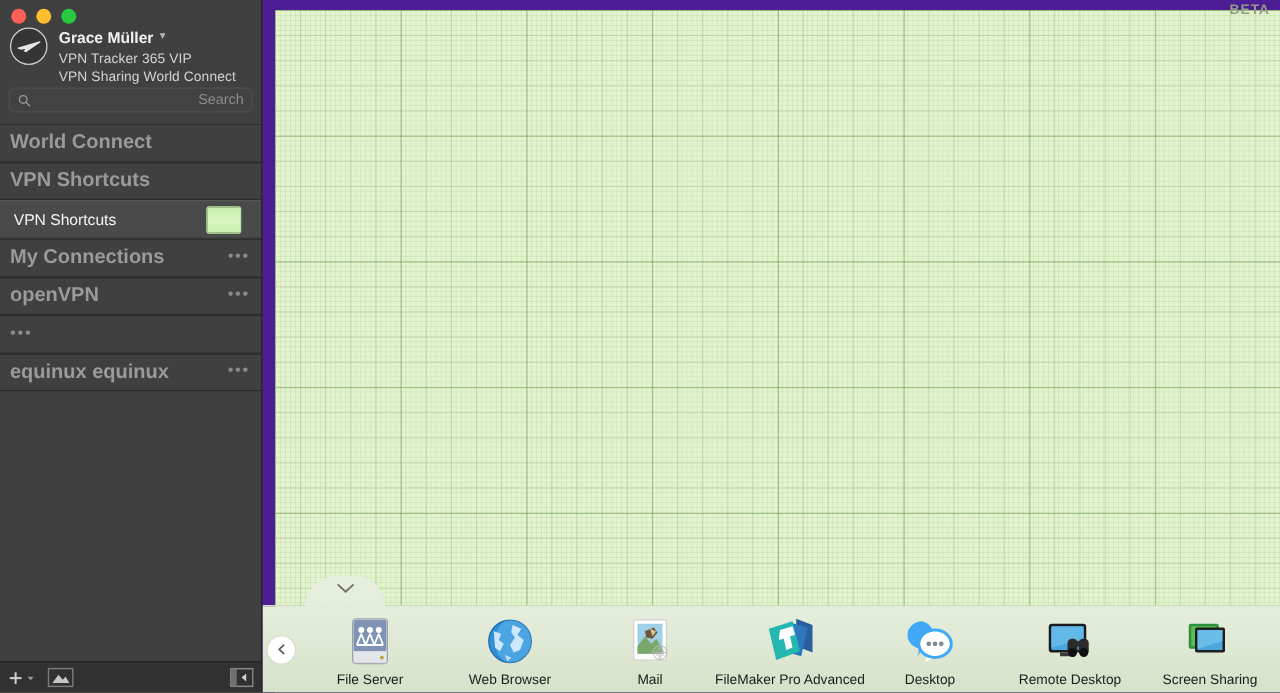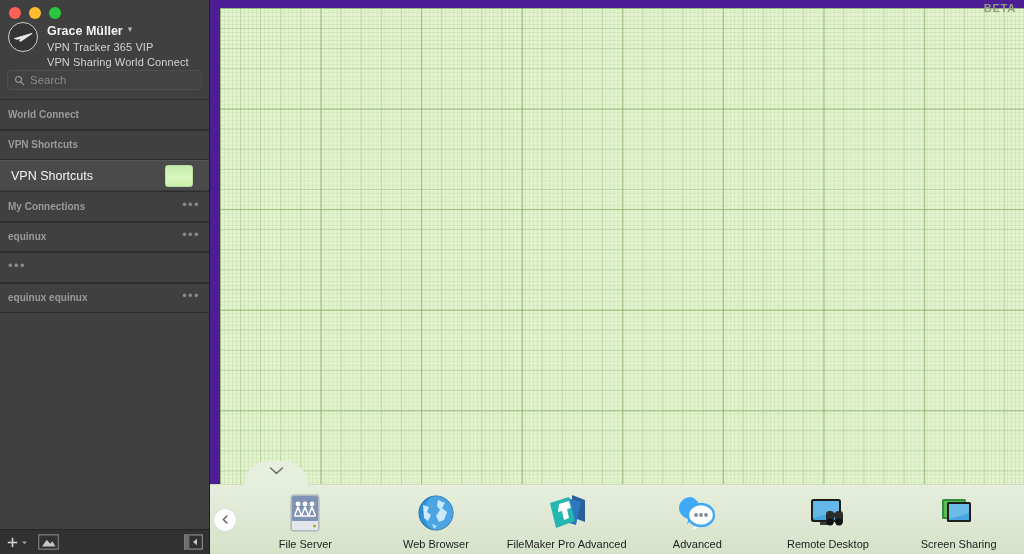--- a/index.html
+++ b/index.html
@@ -62,7 +62,7 @@
   .search-input {
     border: 0; outline: 0; background: transparent;
     color: #d8d8d8; font-size: 11.5px;
-    font-family: "Liberation Sans", sans-serif; width: 100%;
+    font-family: "Liberation Sans", sans-serif; width: 100%; text-align: right;
   }
   .search-input::placeholder { color: #8c8c8c; }
 

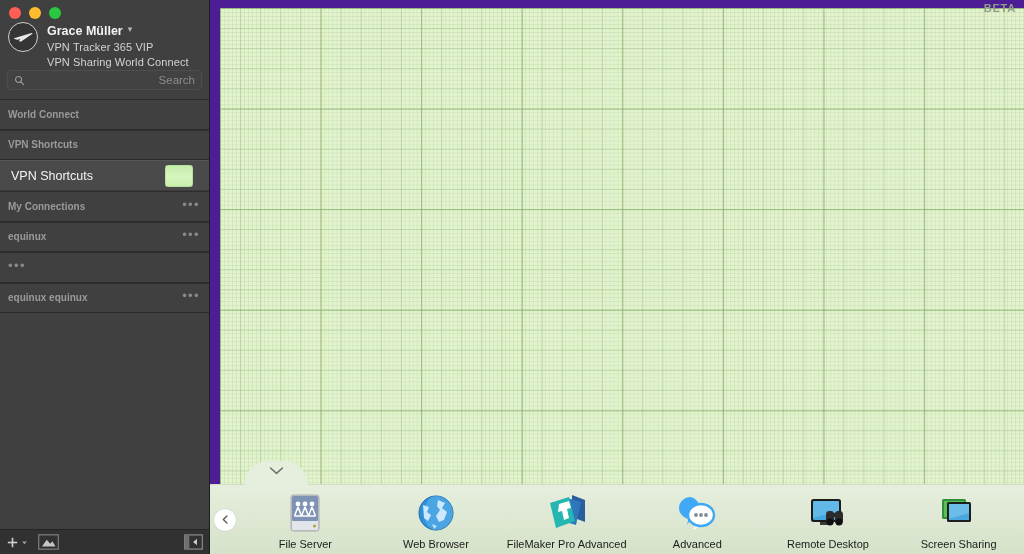--- a/index.html
+++ b/index.html
@@ -75,7 +75,7 @@
     position: relative;
   }
   .row .label {
-    font-size: 10px; font-weight: bold; color: #9a9a9a;
+    font-size: 16px; font-weight: bold; color: #9a9a9a;
     flex: 1 1 auto; white-space: nowrap; overflow: hidden;
   }
   .row.item {

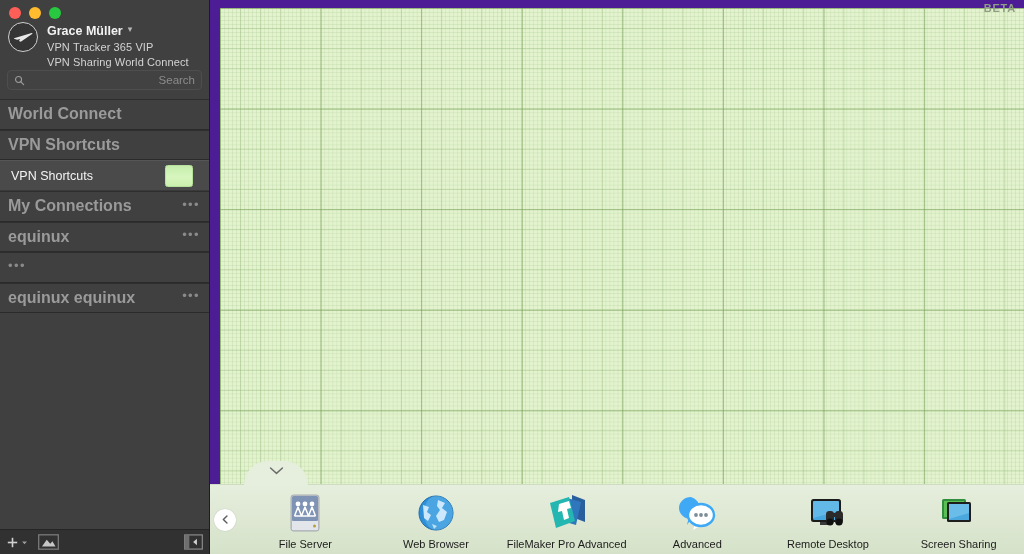--- a/index.html
+++ b/index.html
@@ -234,7 +234,7 @@
       </div>
 
       <div class="row">
-        <span class="label">equinux</span>
+        <span class="label">openVPN</span>
         <span class="dots">•••</span>
       </div>
 

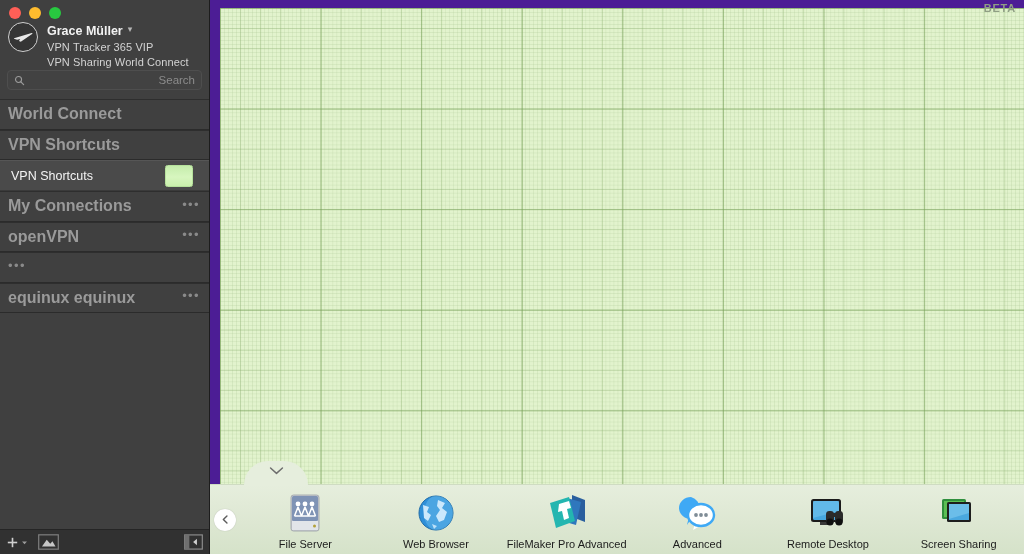--- a/index.html
+++ b/index.html
@@ -326,6 +326,21 @@
           <div class="dock-label">Web Browser</div>
         </div>
 
+        <div class="dock-item">
+          <svg class="dock-icon" viewBox="0 0 44 44">
+            <rect x="9" y="5" width="26" height="32" fill="#ffffff" stroke="#cccccc" stroke-width="0.8"></rect>
+            <rect x="12" y="8" width="20" height="24" fill="#9fd0ea"></rect>
+            <path d="M12 26 L18 18 L23 24 L27 20 L32 28 L32 32 L12 32 Z" fill="#7aa86b"></path>
+            <path d="M18 14 L25 11 L28 15 L24 20 L19 19 Z" fill="#6b5636"></path>
+            <path d="M22 12 L27 14 L24 18 Z" fill="#d6c49a"></path>
+            <g stroke="#b9b9b9" stroke-width="0.9" fill="none" opacity="0.85">
+              <circle cx="30" cy="31" r="5.5"></circle>
+              <circle cx="30" cy="31" r="3"></circle>
+              <path d="M24.5 31 L35.5 31 M30 25.5 L30 36.5"></path>
+            </g>
+          </svg>
+          <div class="dock-label">Mail</div>
+        </div>
 
         <div class="dock-item">
           <svg class="dock-icon" viewBox="0 0 44 44">

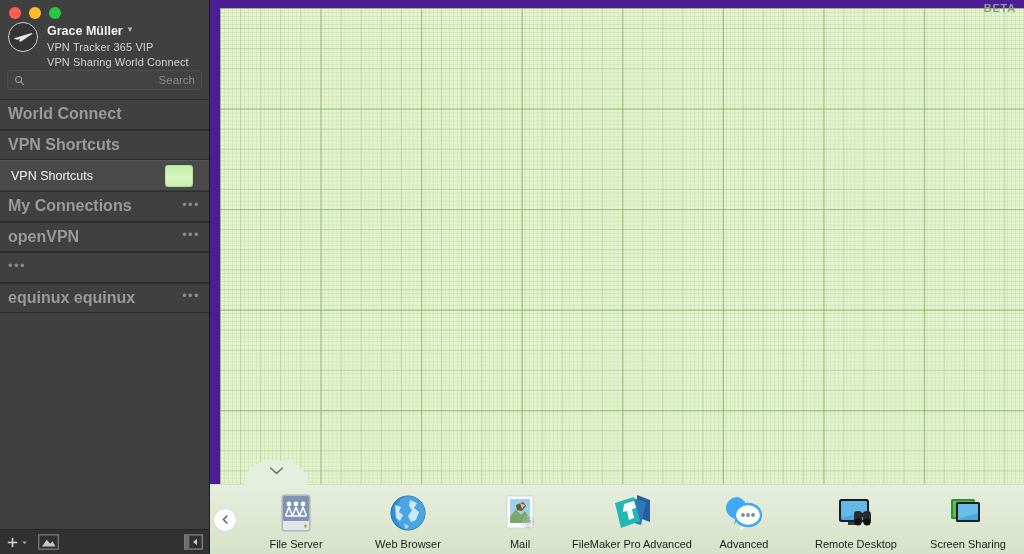--- a/index.html
+++ b/index.html
@@ -362,7 +362,7 @@
             <circle cx="26" cy="24" r="1.9" fill="#7f8c96"></circle>
             <circle cx="31" cy="24" r="1.9" fill="#7f8c96"></circle>
           </svg>
-          <div class="dock-label">Advanced</div>
+          <div class="dock-label">Desktop</div>
         </div>
 
 

